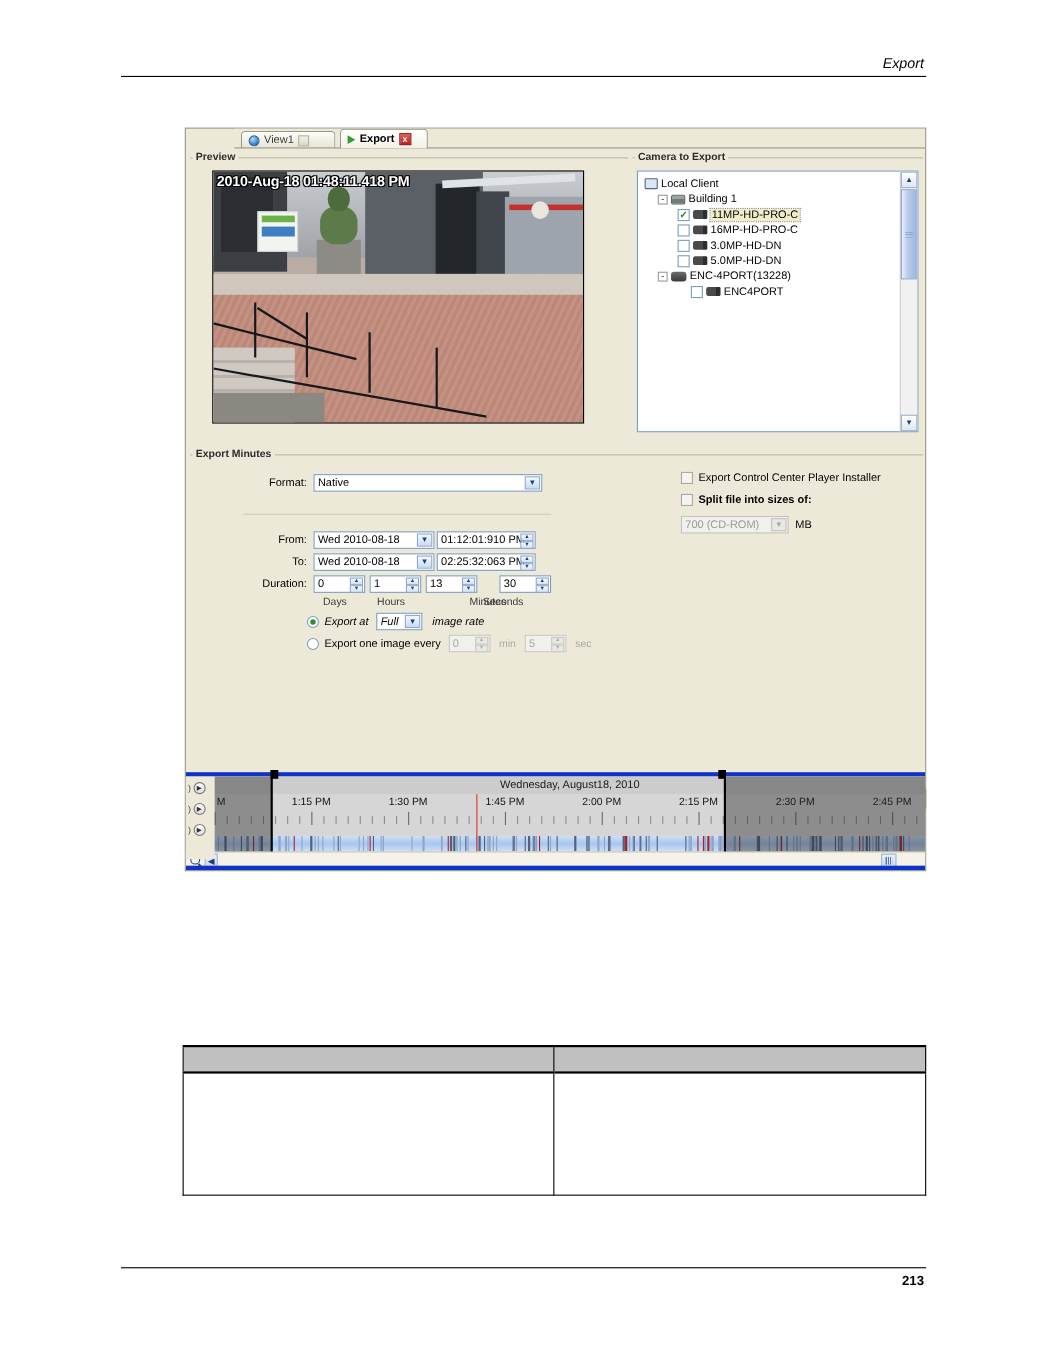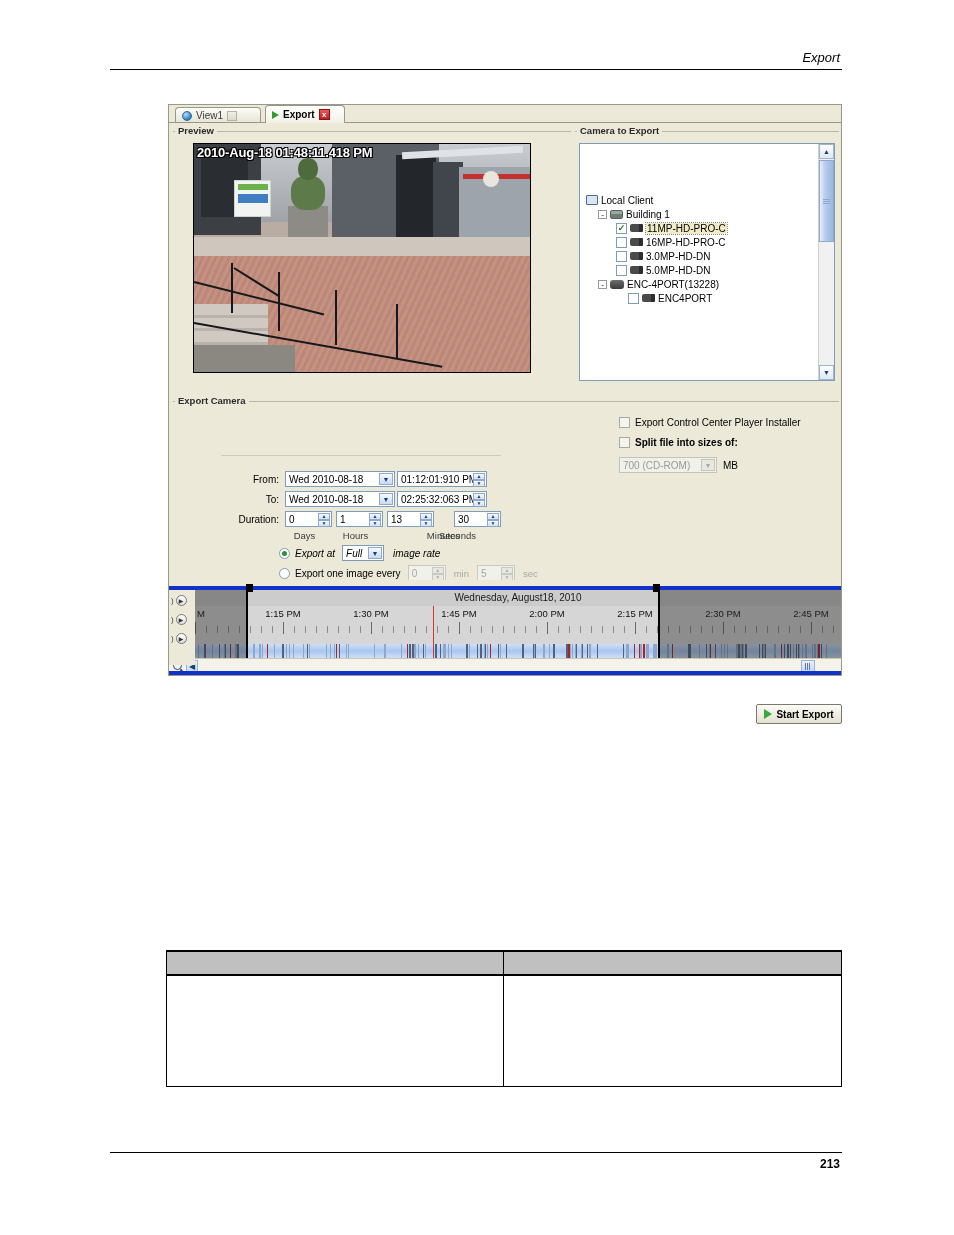--- a/index.html
+++ b/index.html
@@ -36,11 +36,12 @@
 
   
   .app-window {
-    position: absolute; left: 168px; top: 104px;
-    width: 674px; height: 572px;
+    position: absolute; left: 168px; top: 116px;
+    width: 674px; height: 676px;
     background: #ECE9D8;
     border: 1px solid #9a9a8a;
     box-sizing: border-box;
+    padding-left: 44px;
   }
 
   

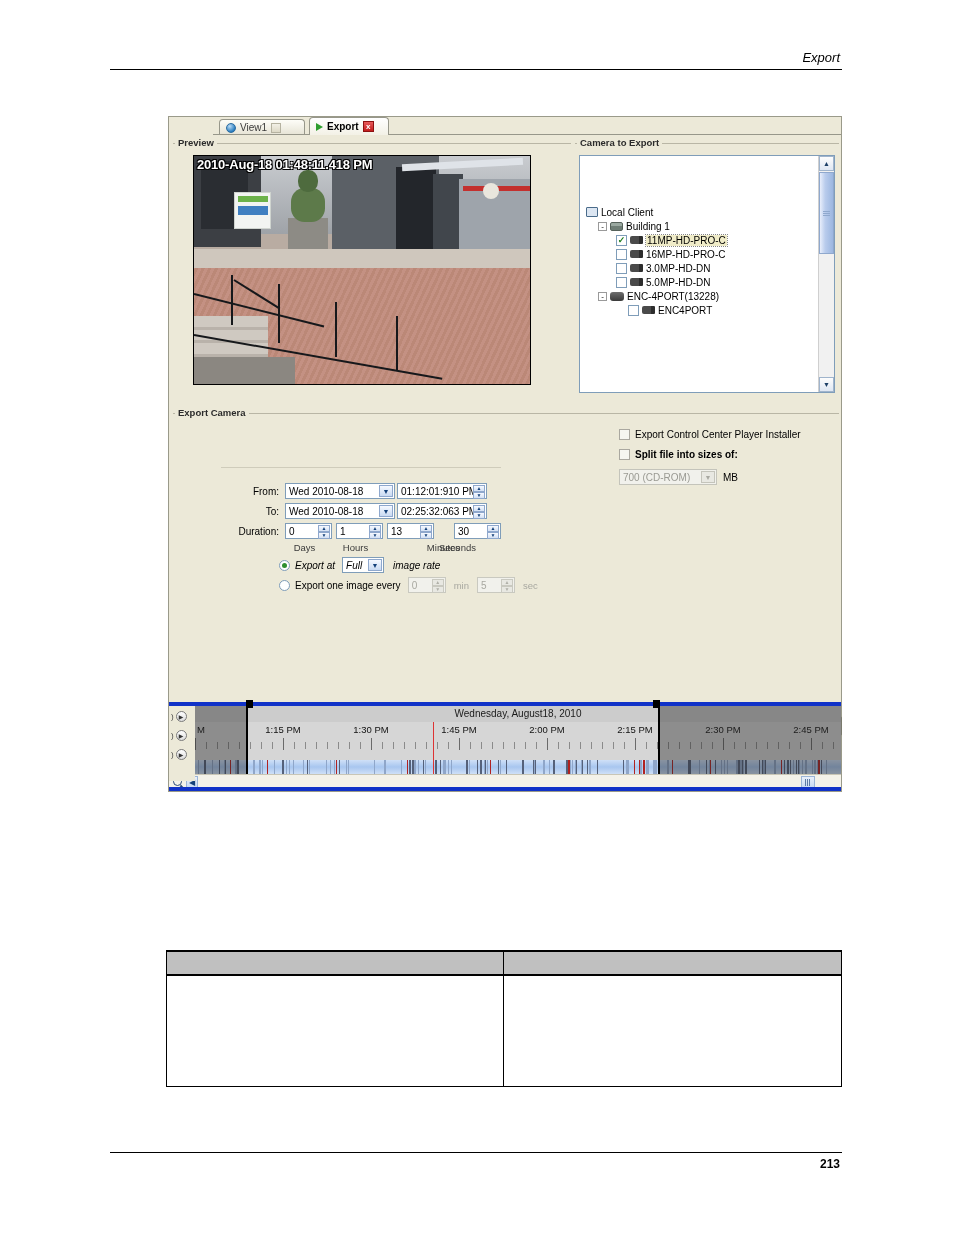--- a/index.html
+++ b/index.html
@@ -172,7 +172,7 @@
     height: 14px; font-size: 10px; color: #000;
     white-space: nowrap;
   }
-  .tnode.lvl1 { padding-left: 0; margin-top: 45px; }
+  .tnode.lvl1 { padding-left: 0; }
   .tnode.lvl2 { padding-left: 12px; }
   .tnode.lvl3 { padding-left: 30px; }
   .tnode.lvl4 { padding-left: 42px; }

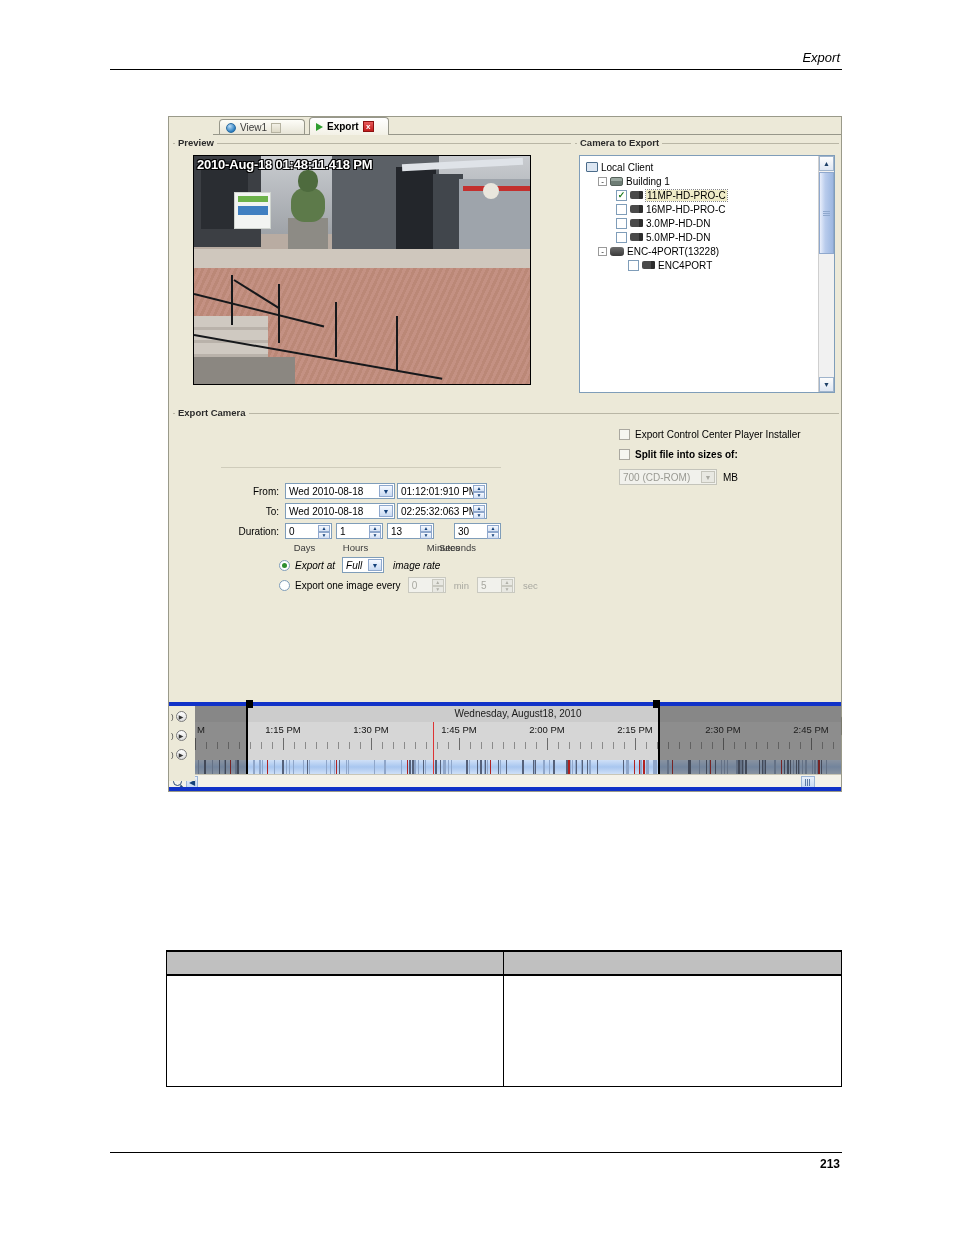--- a/index.html
+++ b/index.html
@@ -570,7 +570,7 @@
 
   <div class="groupbox exopt-gb">
     <div class="gb-line"></div>
-    <div class="gb-title">Export Camera</div>
+    <div class="gb-title">Export Minutes</div>
 
 
     <div class="sep-line" style="left:48px; top:54px; width:280px;"></div>

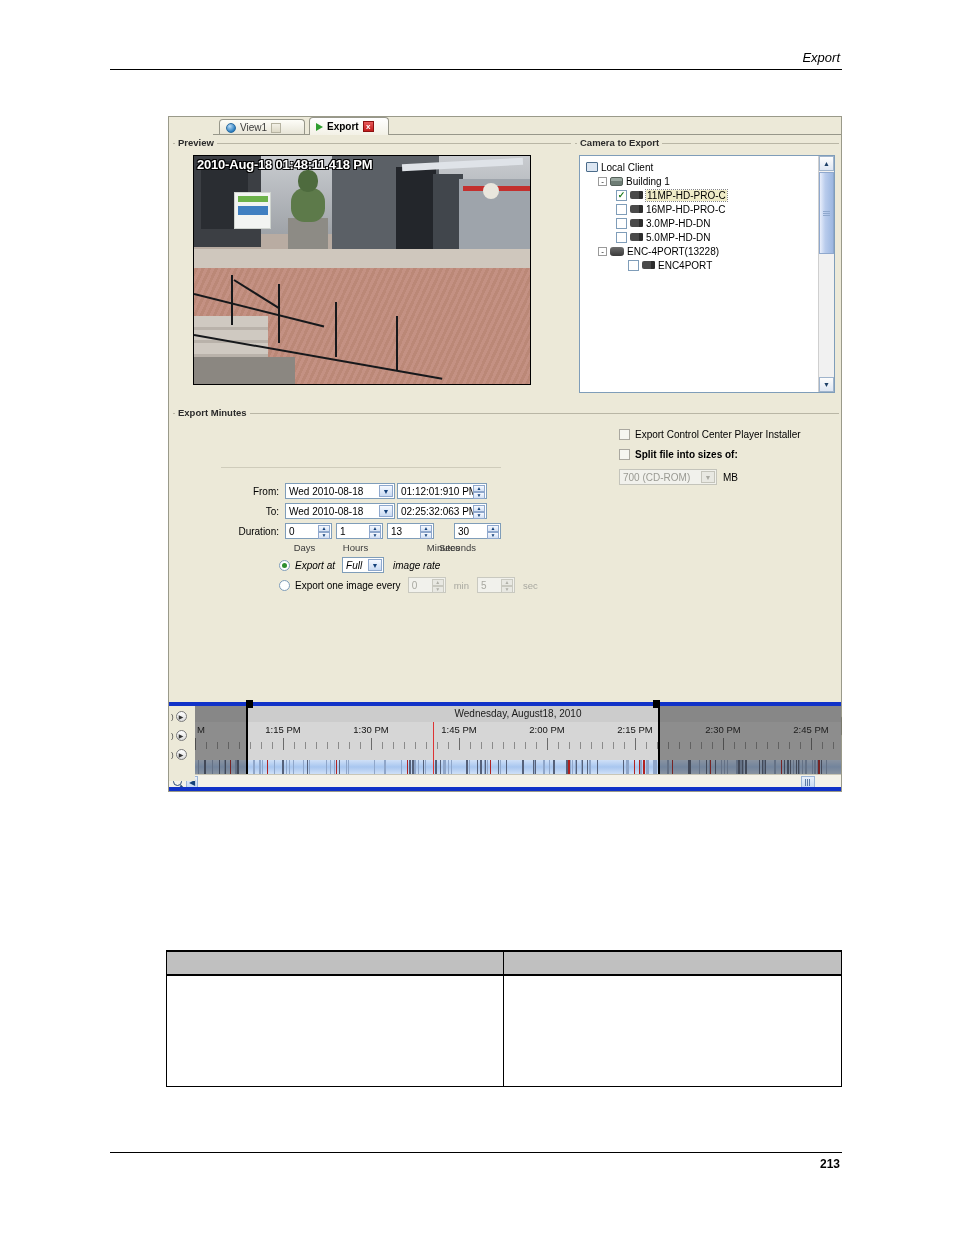--- a/index.html
+++ b/index.html
@@ -572,6 +572,13 @@
     <div class="gb-line"></div>
     <div class="gb-title">Export Minutes</div>
 
+    <div class="field-row" style="left:0; top:18px; width:330px;">
+      <span class="flabel" style="width:106px;">Format:</span>
+      <span class="ddl" style="width:208px; margin-left:6px;">
+        <span>Native</span>
+        <span class="arrow">▼</span>
+      </span>
+    </div>
 
     <div class="sep-line" style="left:48px; top:54px; width:280px;"></div>
 

